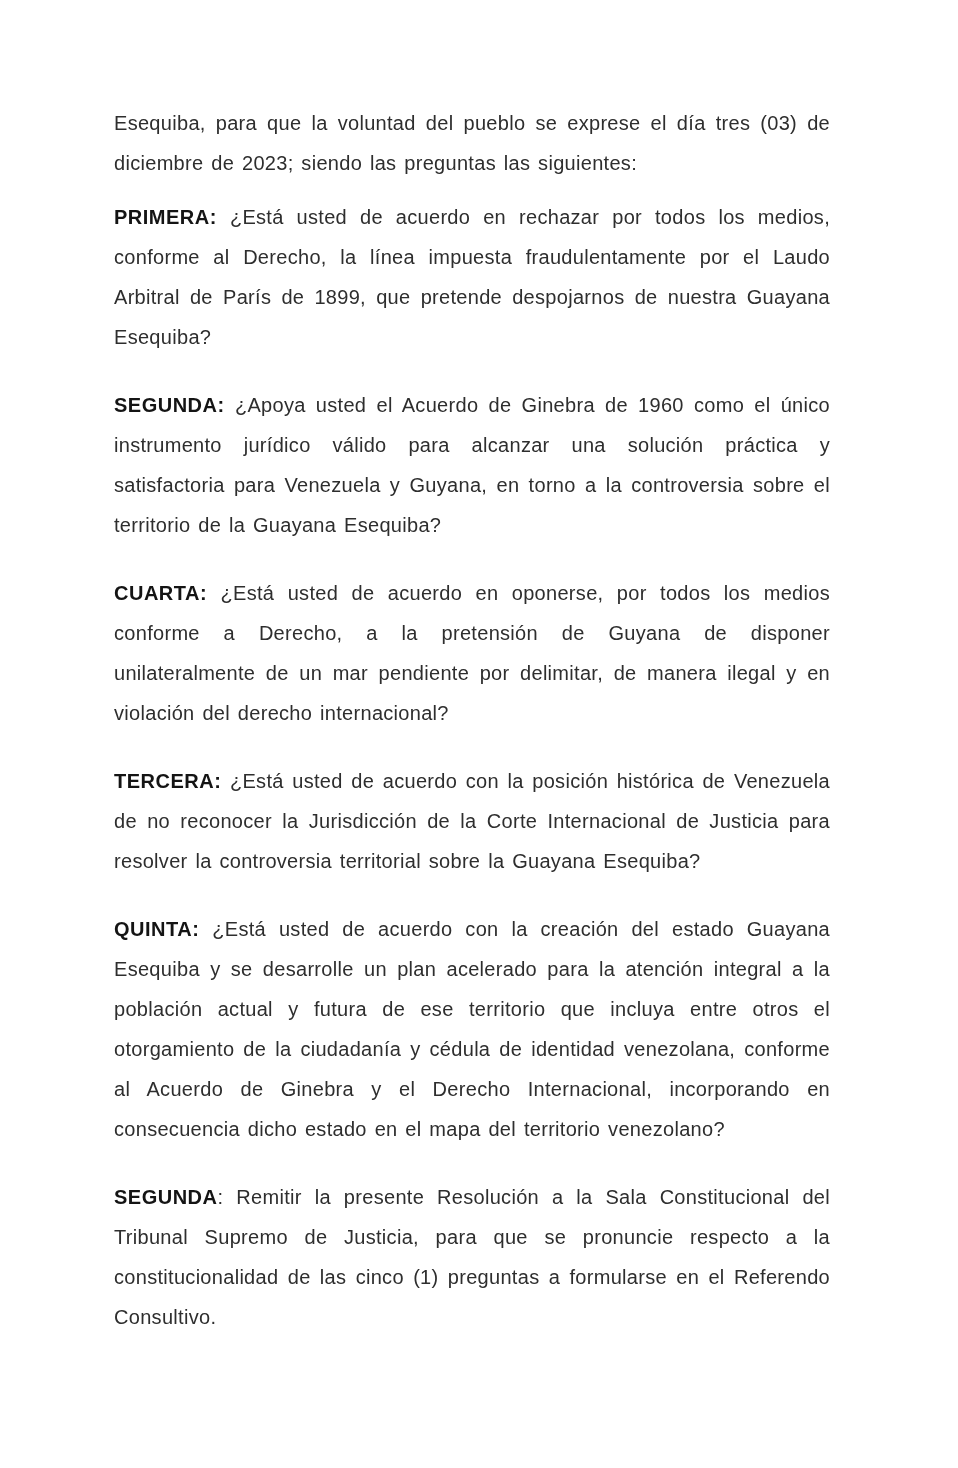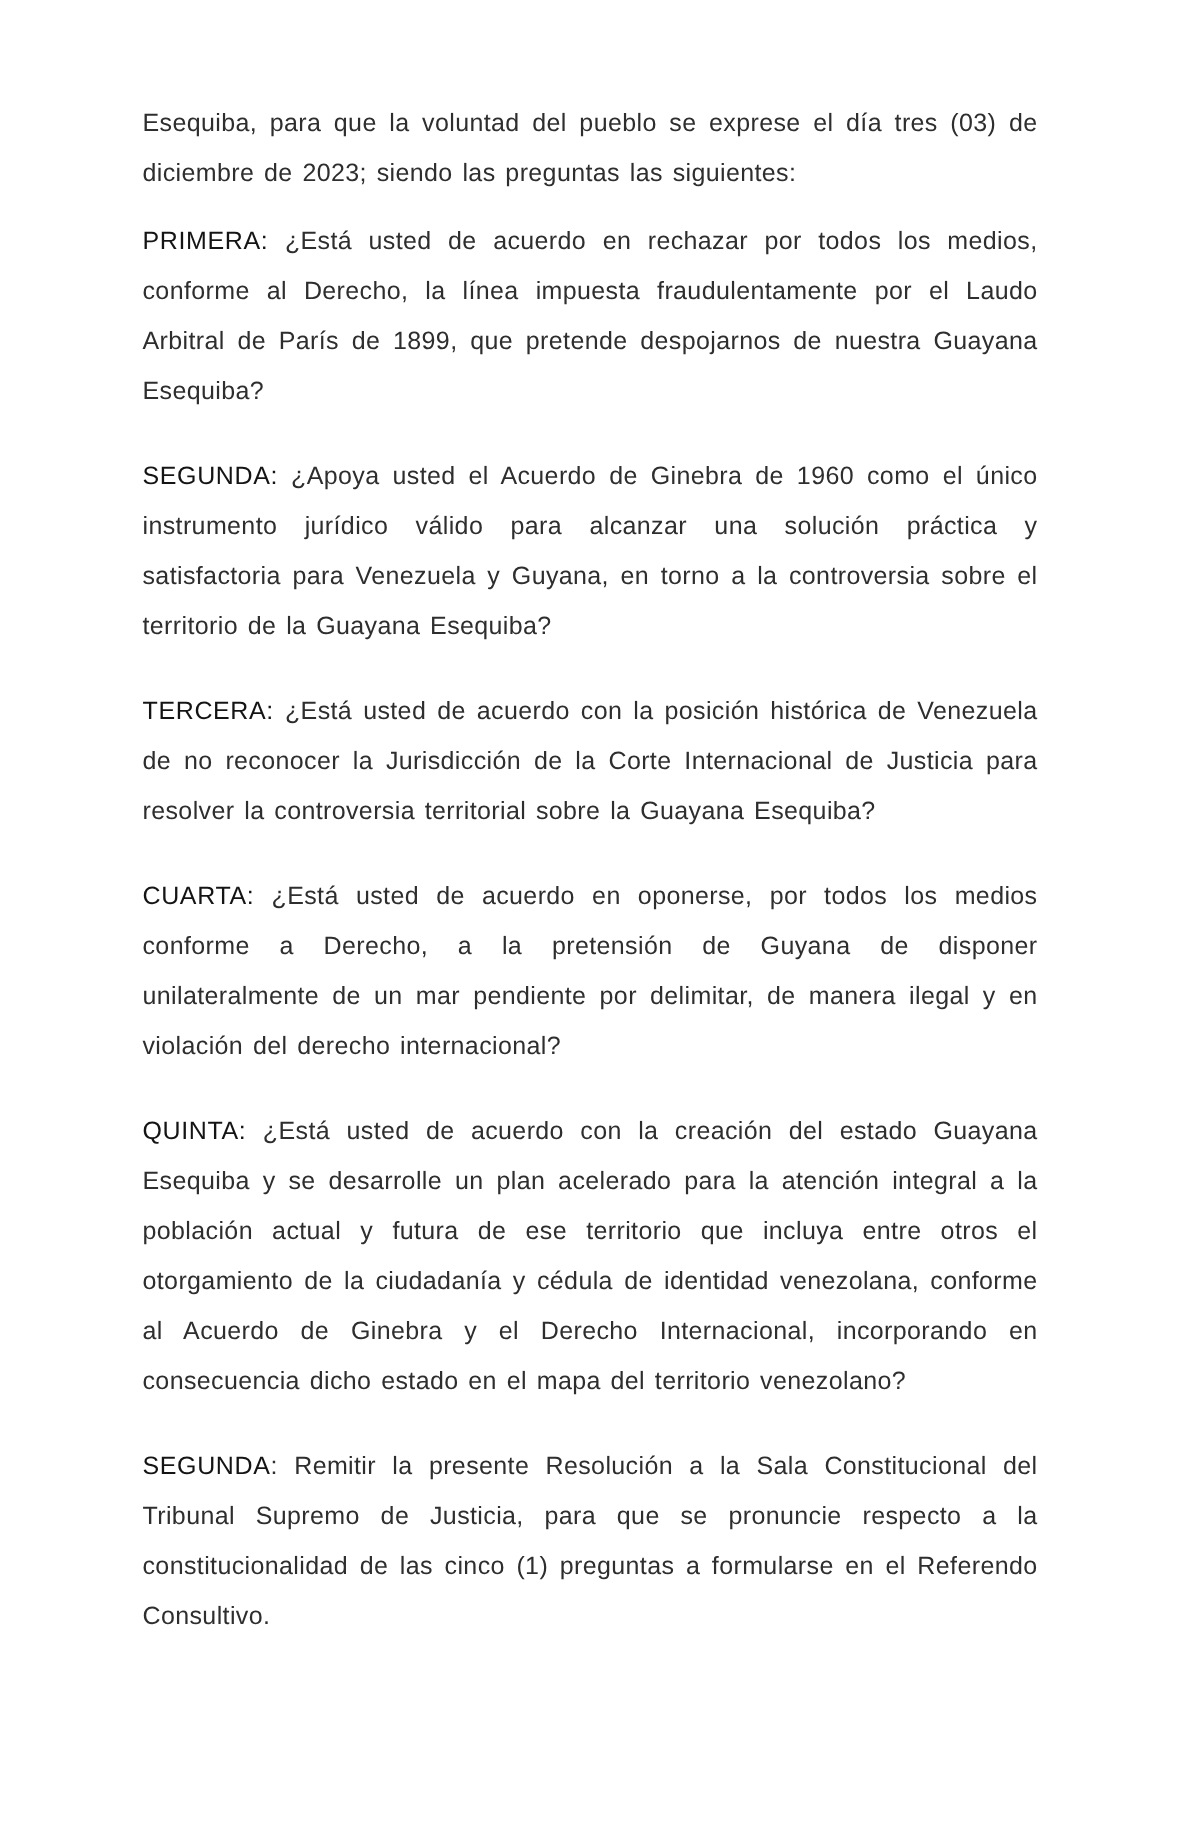--- a/index.html
+++ b/index.html
@@ -17,6 +17,7 @@
     box-sizing: content-box;
     padding: 79px 0 0 114px;
     width: 716px;
+    margin-top: 24px;
   }
   .para {
     margin: 0 0 28px 0;

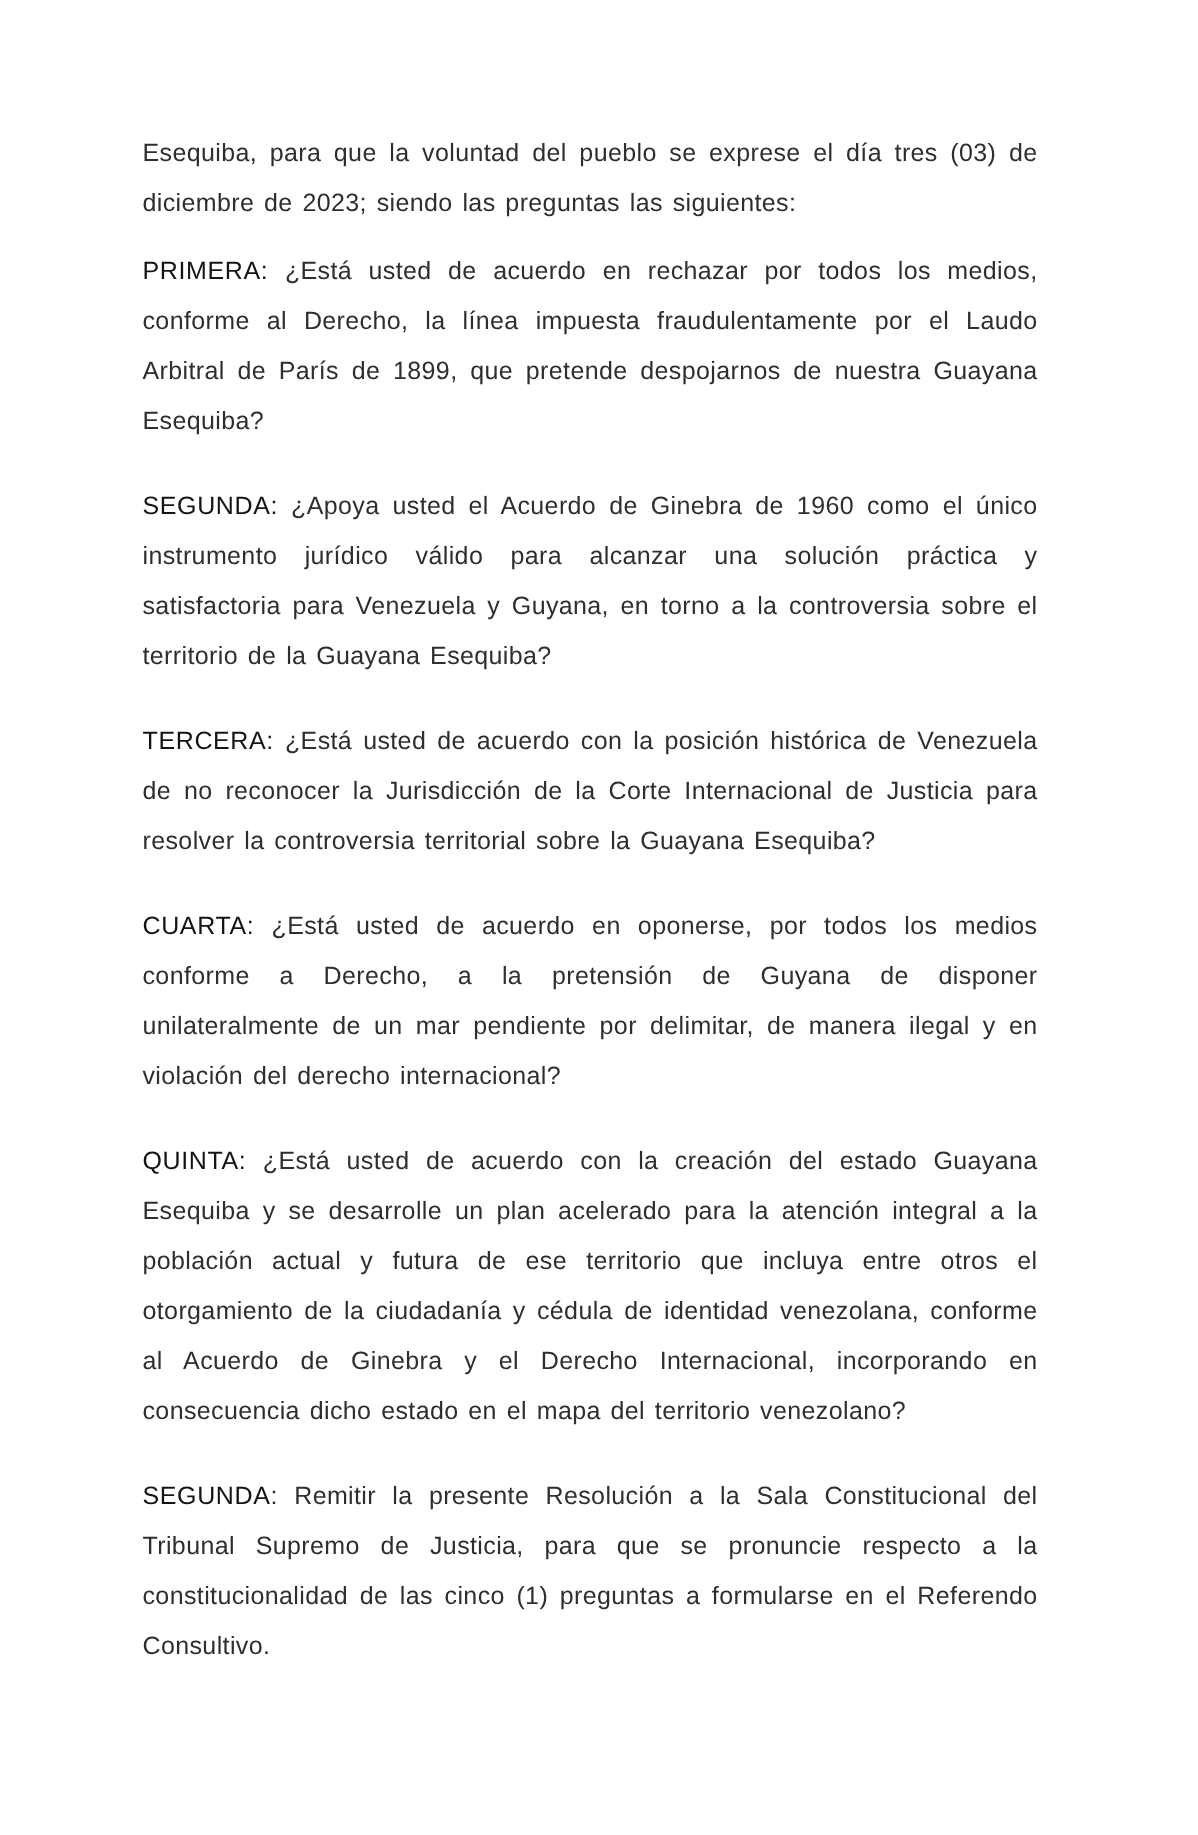--- a/index.html
+++ b/index.html
@@ -32,7 +32,7 @@
     margin-bottom: 14px;
   }
   .lead {
-    font-weight: 400;
+    font-weight: 700;
     color: #141414;
     letter-spacing: 0.5px;
   }

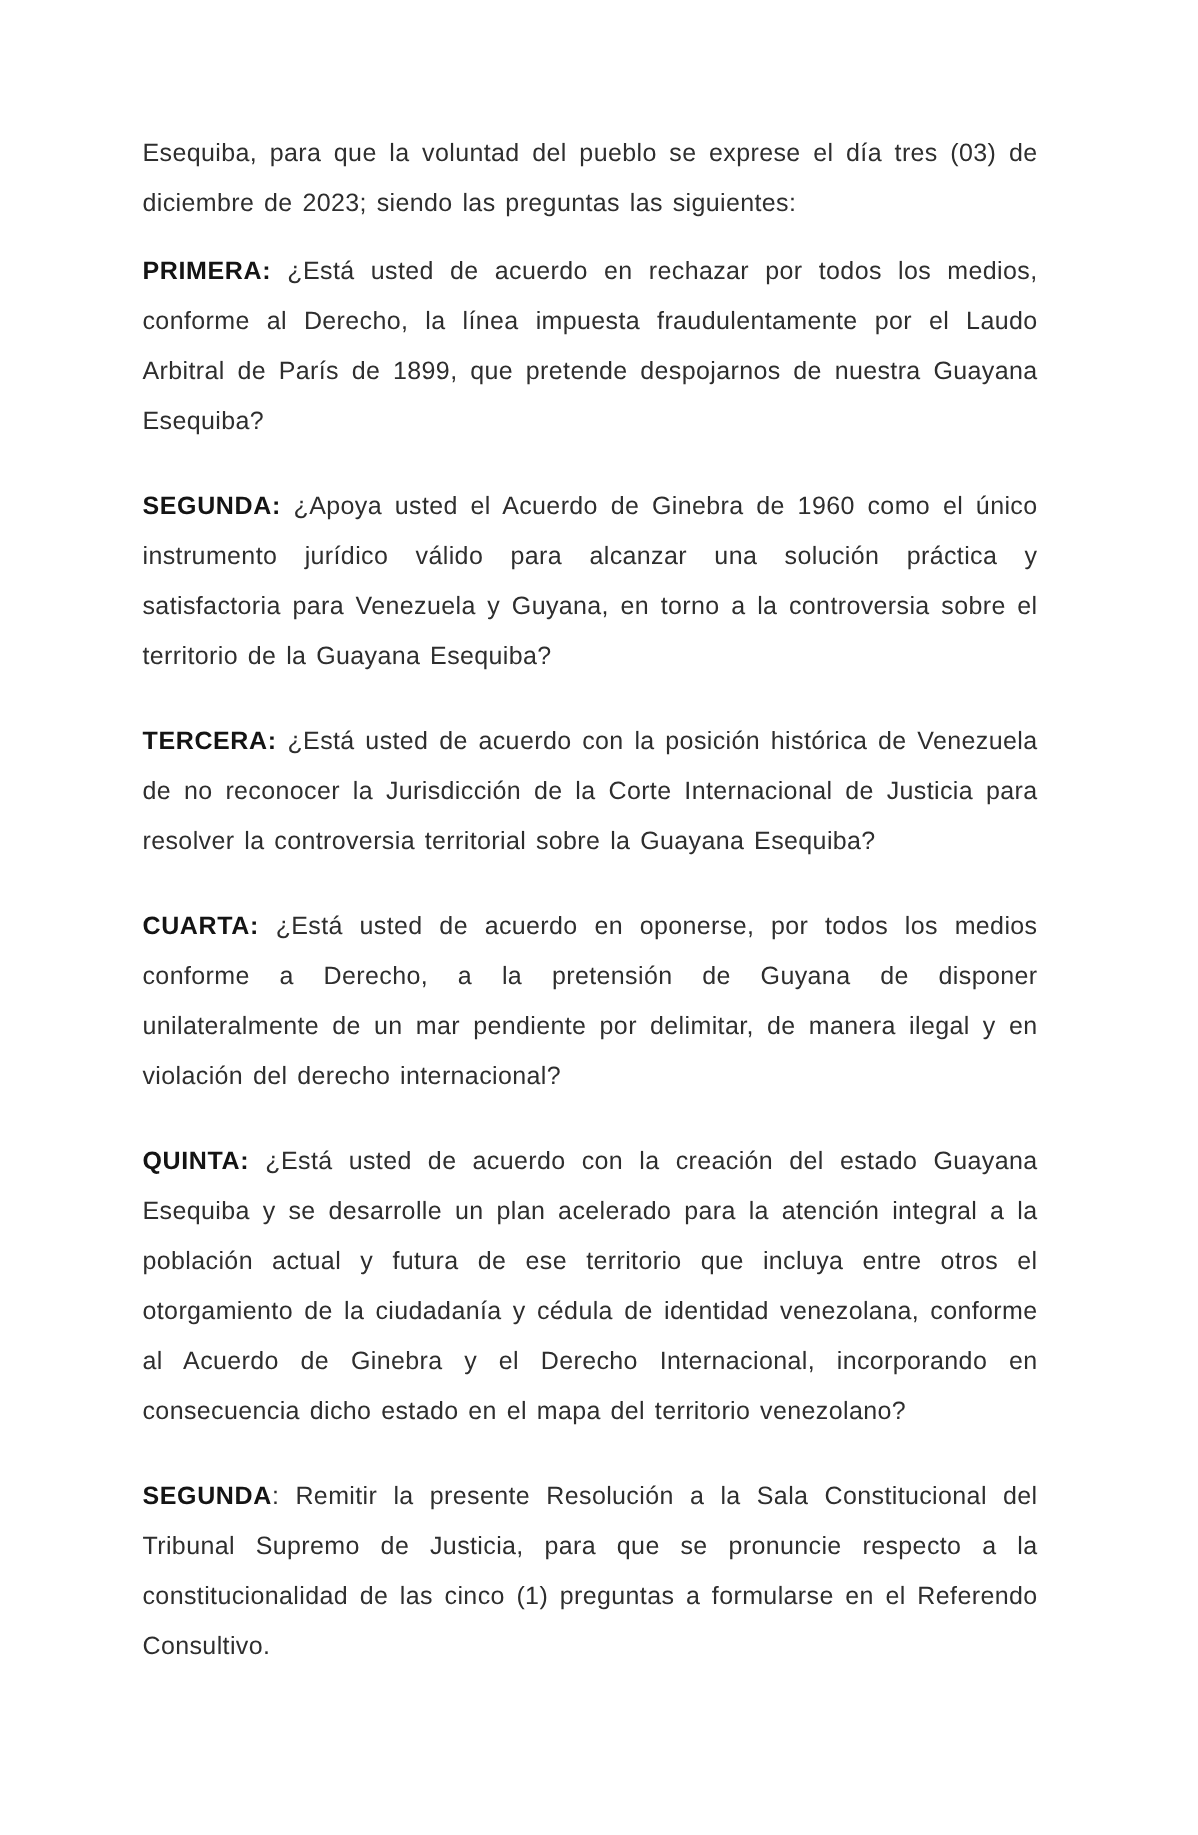--- a/index.html
+++ b/index.html
@@ -51,9 +51,9 @@
 
   <p class="para"><b class="lead">SEGUNDA:</b><span class="sep"></span> <span>¿Apoya usted el Acuerdo de Ginebra de 1960 como el único instrumento jurídico válido para alcanzar una solución práctica y satisfactoria para Venezuela y Guyana, en torno a la controversia sobre el territorio de la Guayana Esequiba?</span></p>
 
+  <p class="para"><b class="lead">CUARTA:</b><span class="sep"></span> <span>¿Está usted de acuerdo en oponerse, por todos los medios conforme a Derecho, a la pretensión de Guyana de disponer unilateralmente de un mar pendiente por delimitar, de manera ilegal y en violación del derecho internacional?</span></p>
+
   <p class="para"><b class="lead">TERCERA:</b><span class="sep"></span> <span>¿Está usted de acuerdo con la posición histórica de Venezuela de no reconocer la Jurisdicción de la Corte Internacional de Justicia para resolver la controversia territorial sobre la Guayana Esequiba?</span></p>
-
-  <p class="para"><b class="lead">CUARTA:</b><span class="sep"></span> <span>¿Está usted de acuerdo en oponerse, por todos los medios conforme a Derecho, a la pretensión de Guyana de disponer unilateralmente de un mar pendiente por delimitar, de manera ilegal y en violación del derecho internacional?</span></p>
 
   <p class="para"><b class="lead">QUINTA:</b><span class="sep"></span> <span>¿Está usted de acuerdo con la creación del estado Guayana Esequiba y se desarrolle un plan acelerado para la atención integral a la población actual y futura de ese territorio que incluya entre otros el otorgamiento de la ciudadanía y cédula de identidad venezolana, conforme al Acuerdo de Ginebra y el Derecho Internacional, incorporando en consecuencia dicho estado en el mapa del territorio venezolano?</span></p>
 

